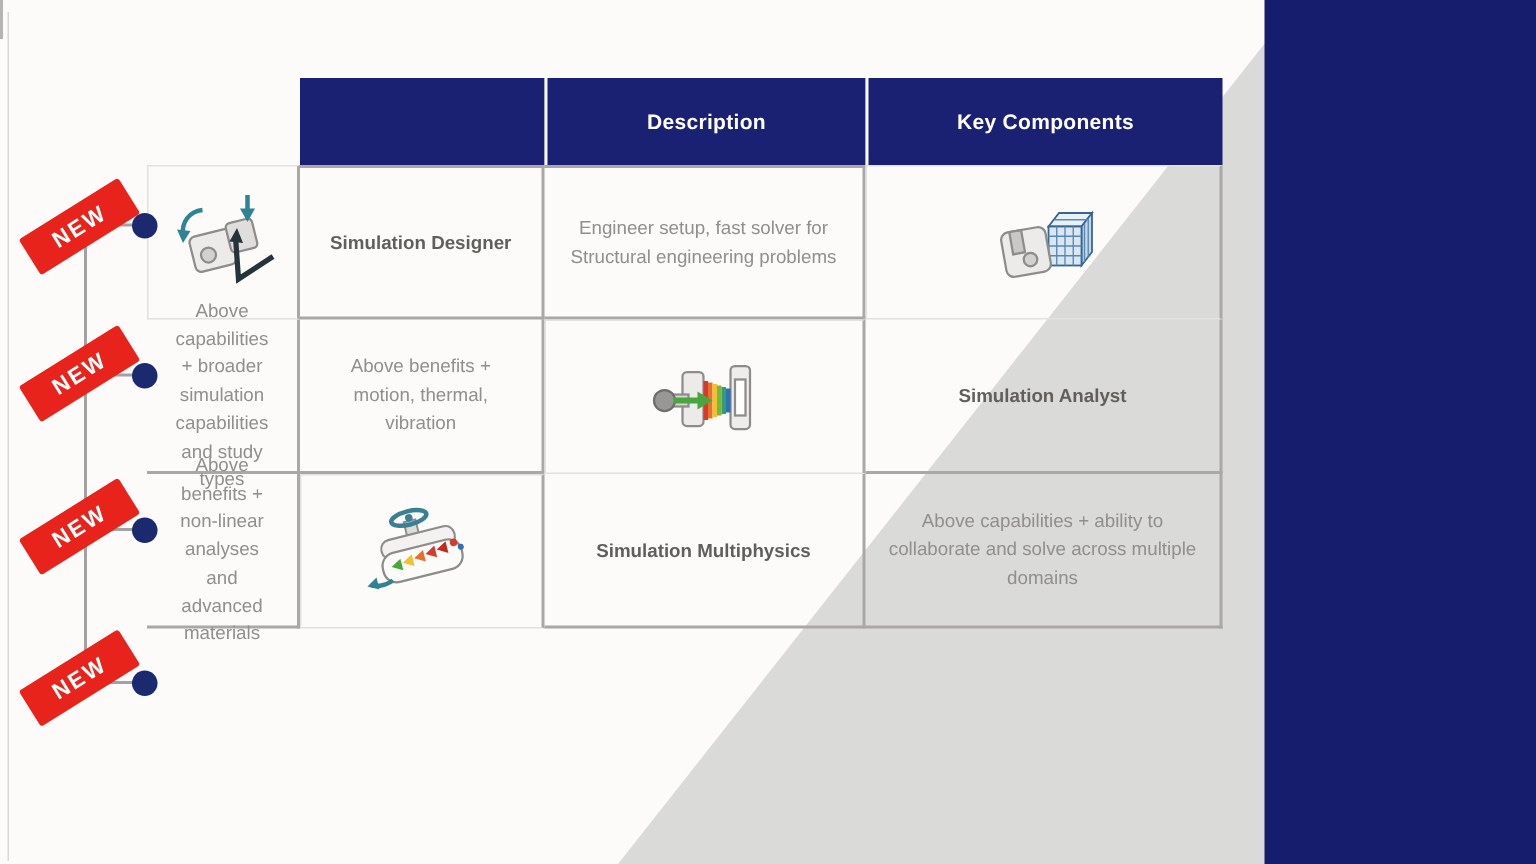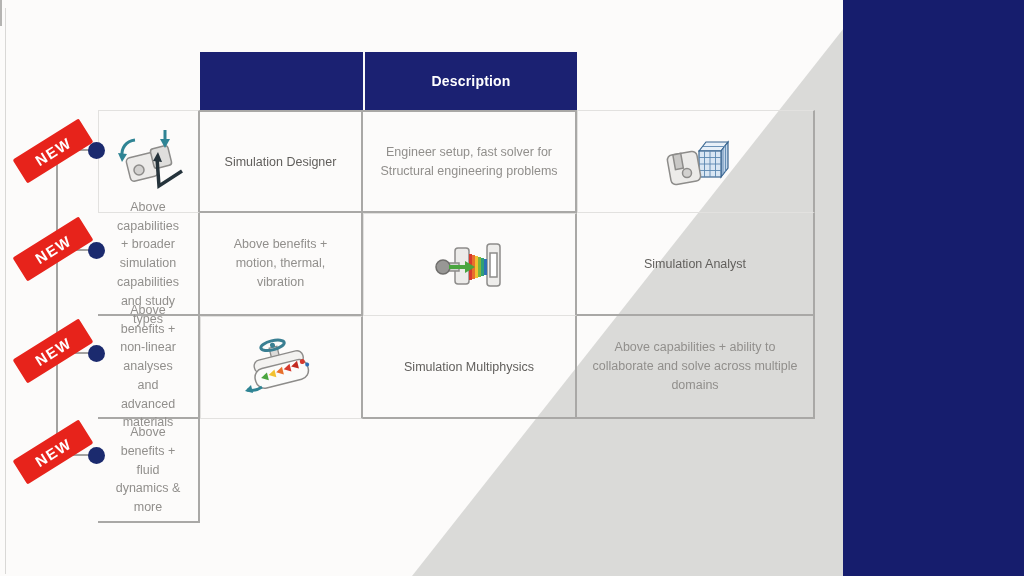--- a/index.html
+++ b/index.html
@@ -83,6 +83,7 @@
   <div class="thead">
     <div class="th th-name"></div>
     <div class="th th-desc">Description</div>
+    <div class="th th-key">Key Components</div>
   </div>
 
   <div class="tbody">

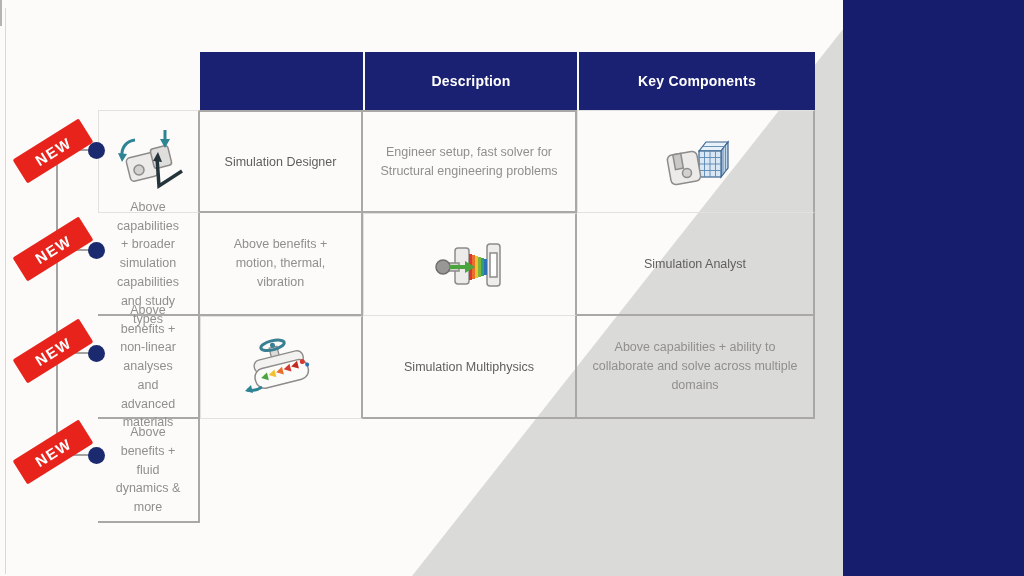--- a/index.html
+++ b/index.html
@@ -44,7 +44,7 @@
   .icon-cell{border-left:1px solid #e2e1df;border-top:1px solid #e2e1df;border-bottom:1px solid #e2e1df;
              border-right:2px solid #a9a8a6;}
   .icon-cell.rlast{border-bottom:1px solid #e2e1df;}
-  .name-cell{font-weight:normal;color:#615f5c;font-size:12.5px;white-space:nowrap;padding:0 2px;}
+  .name-cell{font-weight:bold;color:#615f5c;font-size:12.5px;white-space:nowrap;padding:0 2px;}
   .body-cell{color:#918f8c;font-size:12.5px;line-height:1.5;padding:0 14px;}
   svg{display:block;}
 </style>

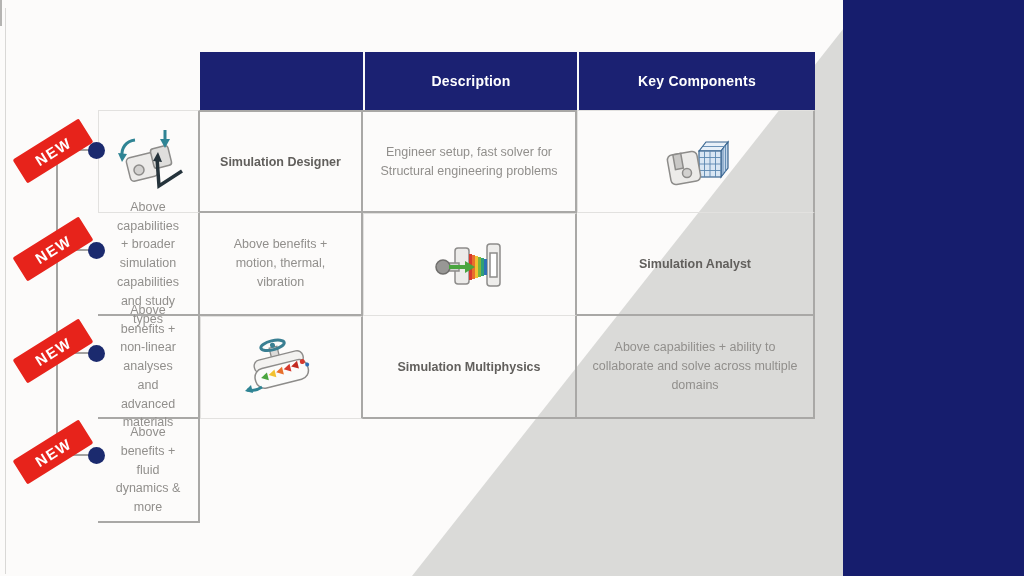--- a/index.html
+++ b/index.html
@@ -182,7 +182,6 @@
     </div>
     <div class="cell name-cell">Simulation Multiphysics</div>
     <div class="cell body-cell">Above capabilities + ability to collaborate and solve across multiple domains</div>
-    <div class="cell body-cell">Above benefits + fluid dynamics &amp; more</div>
 
   </div>
 

